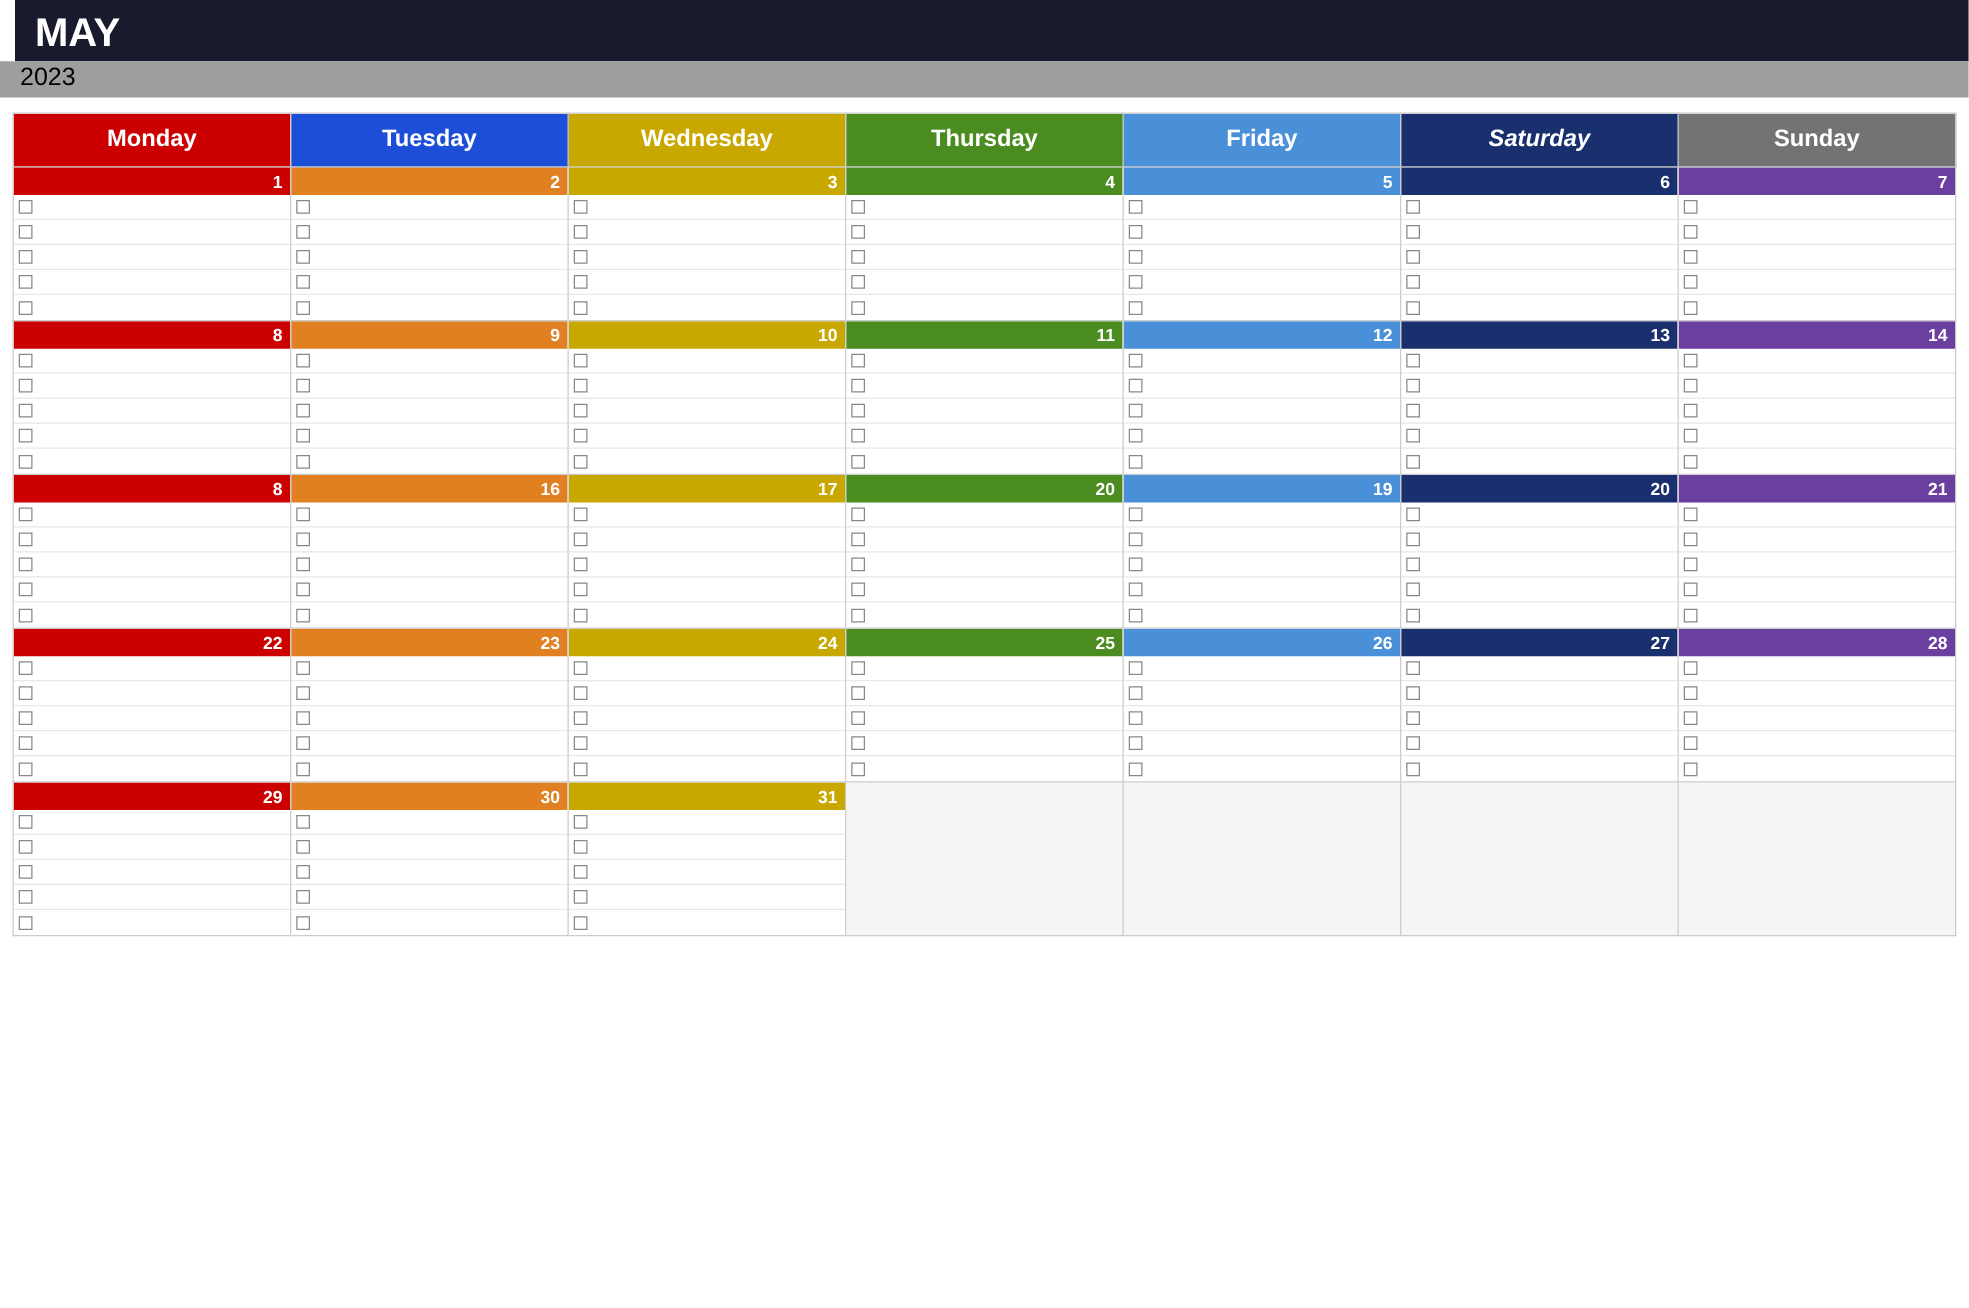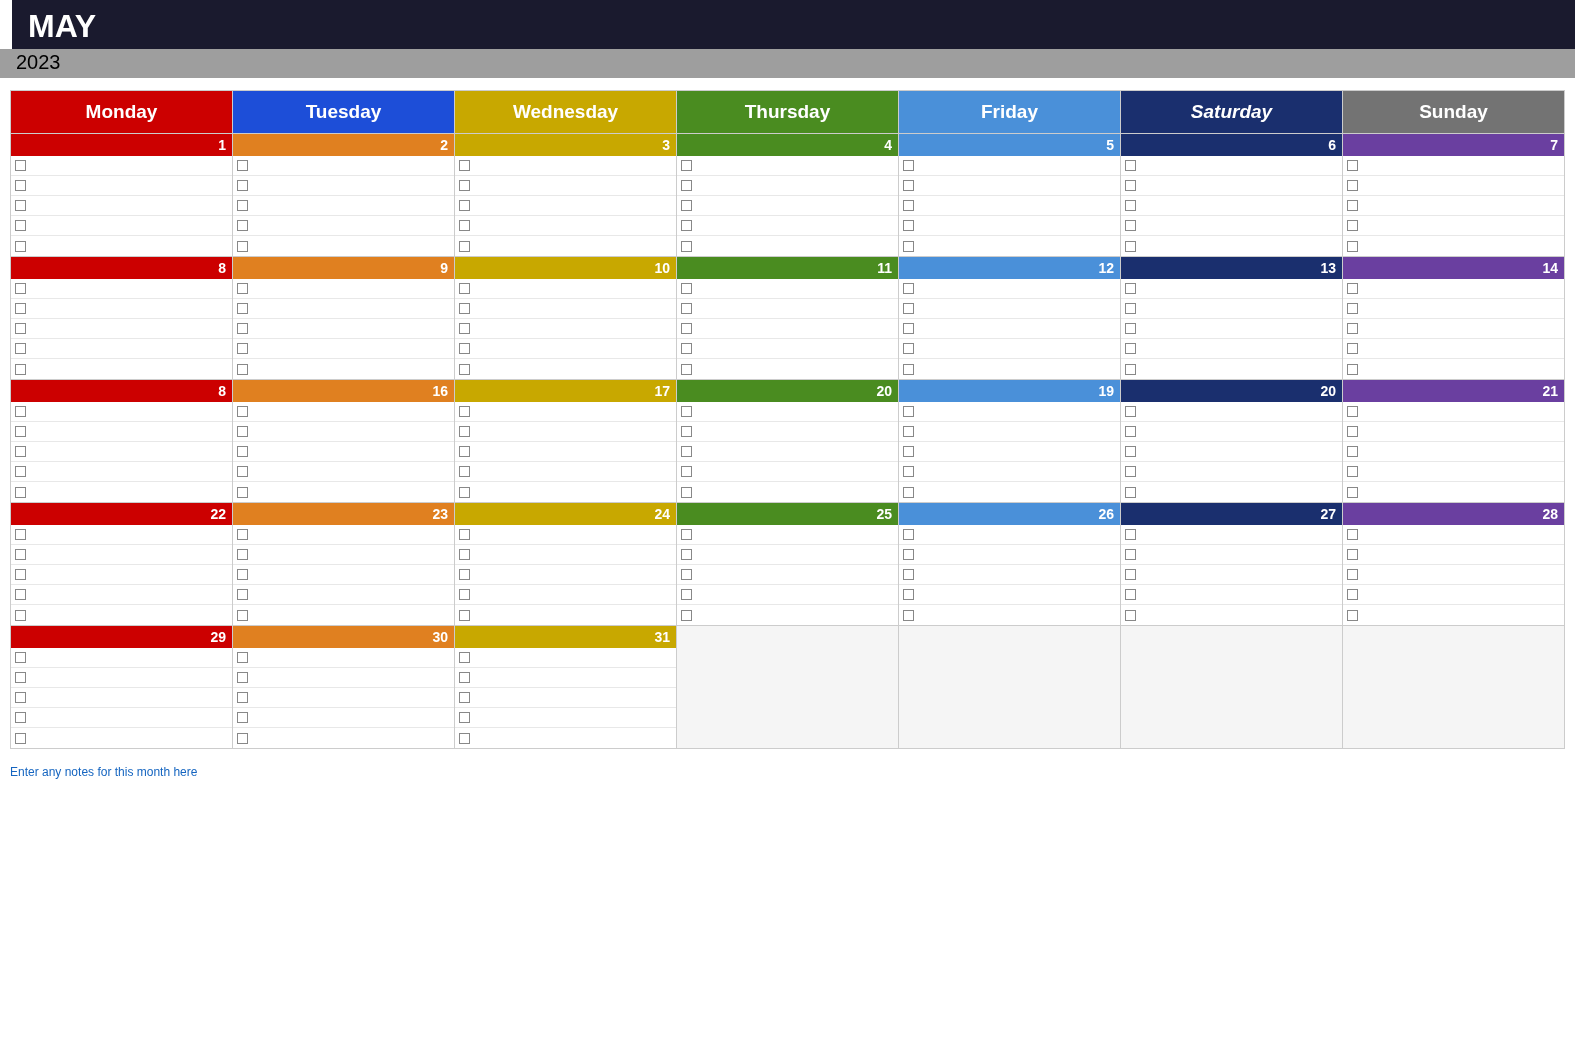--- a/index.html
+++ b/index.html
@@ -945,7 +945,6 @@
 </div>
 
 <div class="notes-section">
-  <div class="notes-input">Enter any notes for this month here</div>
 </div>
 
 </body></html>

